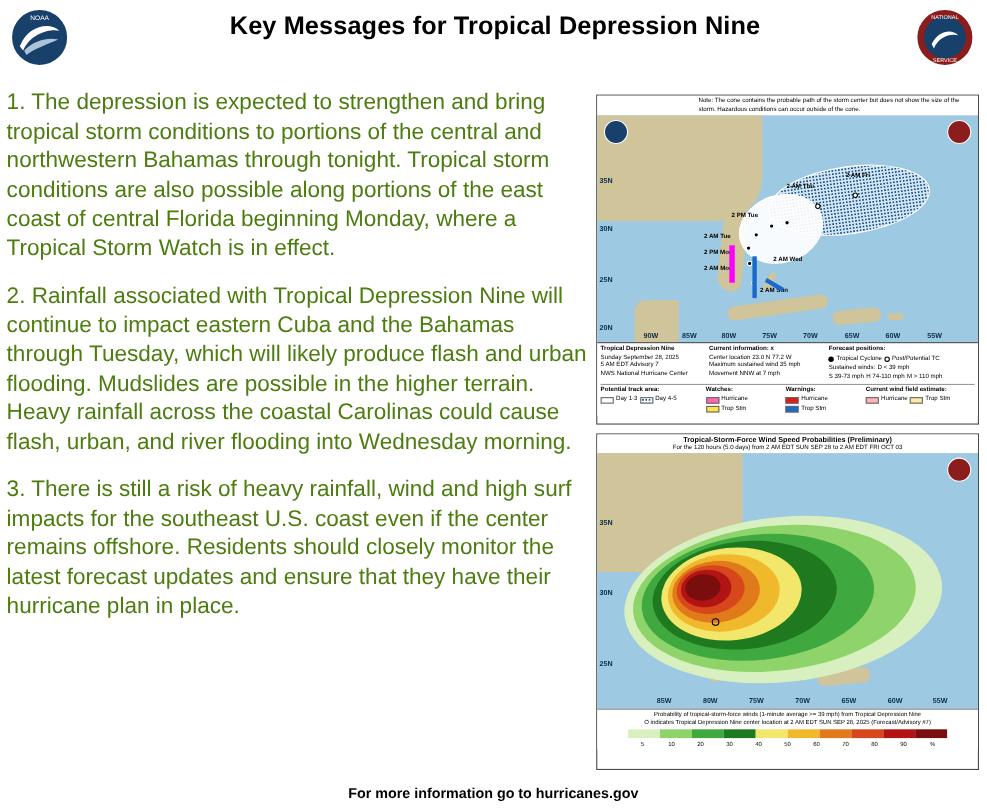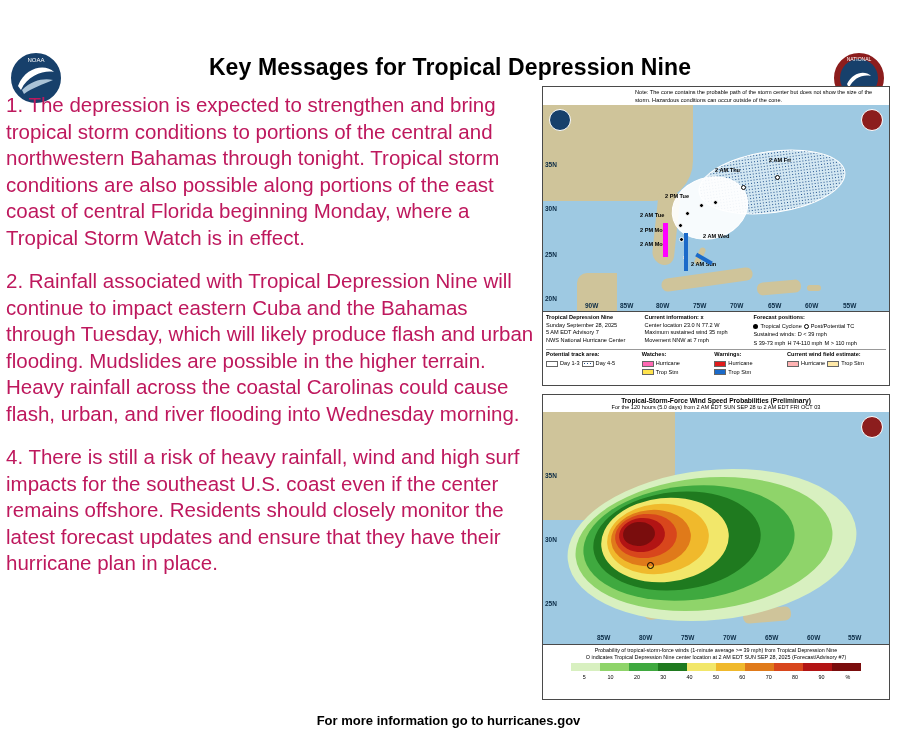--- a/index.html
+++ b/index.html
@@ -13,7 +13,7 @@
   .page { position: relative; width: 897px; height: 736px; }
 
   
-  .header { position: absolute; top: 0; left: 0; width: 897px; height: 76px; margin-top: 44px; }
+  .header { position: absolute; top: 0; left: 0; width: 897px; height: 76px; }
   .title {
     position: absolute; top: 10px; left: 120px; width: 660px;
     text-align: center; font-size: 23px; font-weight: bold; color: #000;

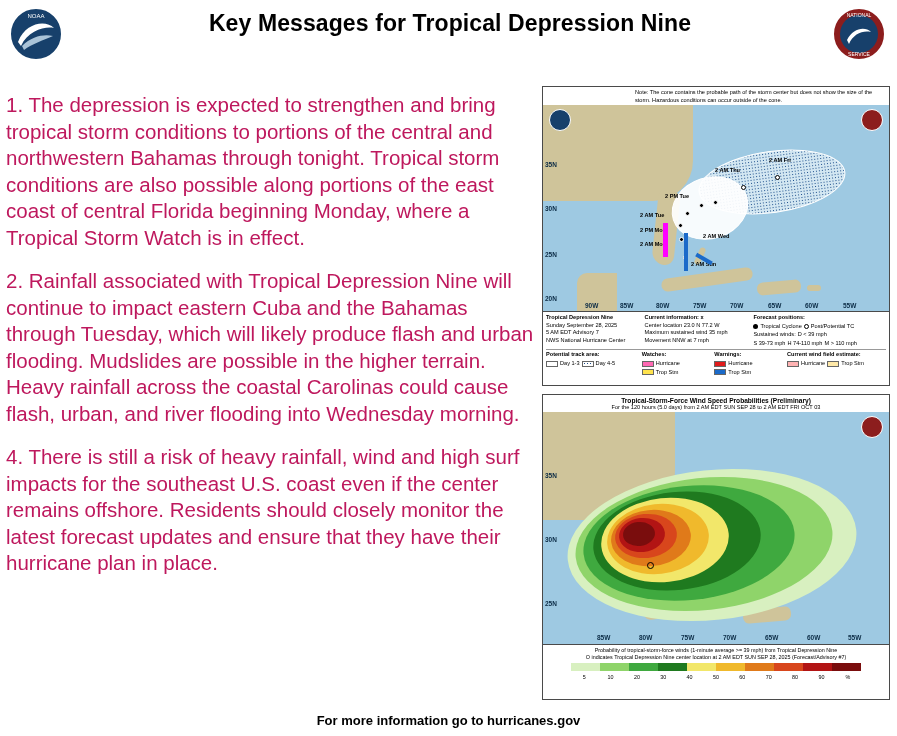--- a/index.html
+++ b/index.html
@@ -28,8 +28,8 @@
 
   
   .messages {
-    position: absolute; top: 92px; left: 6px; width: 528px;
-    font-size: 20.5px; line-height: 26.5px; color: #be185d;
+    position: absolute; top: 80px; left: 6px; width: 528px;
+    font-size: 20.5px; line-height: 26.5px; color: #4d7c0f;
   }
   .msg { margin-bottom: 17px; white-space: pre-line; }
 

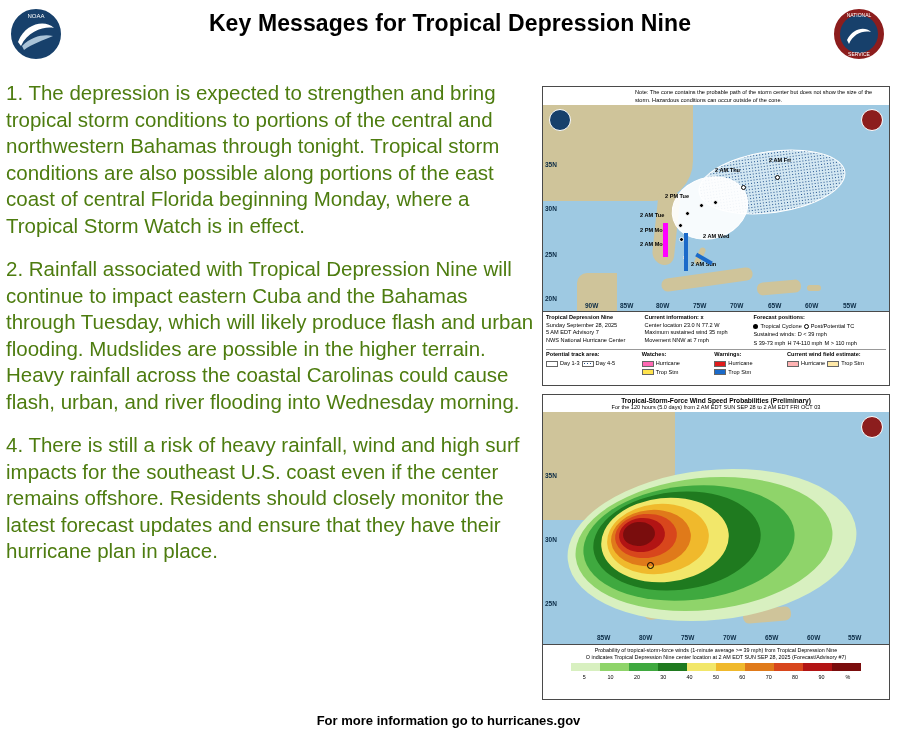--- a/index.html
+++ b/index.html
@@ -145,7 +145,7 @@
   <div class="messages">
     <div class="msg">1. The depression is expected to strengthen and bring tropical storm conditions to portions of the central and northwestern Bahamas through tonight. Tropical storm conditions are also possible along portions of the east coast of central Florida beginning Monday, where a Tropical Storm Watch is in effect.</div>
     <div class="msg">2. Rainfall associated with Tropical Depression Nine will continue to impact eastern Cuba and the Bahamas through Tuesday, which will likely produce flash and urban flooding.  Mudslides are possible in the higher terrain.  Heavy rainfall across the coastal Carolinas could cause flash, urban, and river flooding into Wednesday morning.</div>
-    <div class="msg">4. There is still a risk of heavy rainfall, wind and high surf impacts for the southeast U.S. coast even if the center remains offshore.  Residents should closely monitor the latest forecast updates and ensure that they have their hurricane plan in place.</div>
+    <div class="msg">3. There is still a risk of heavy rainfall, wind and high surf impacts for the southeast U.S. coast even if the center remains offshore.  Residents should closely monitor the latest forecast updates and ensure that they have their hurricane plan in place.</div>
   </div>
 
   <div class="panel" id="cone-panel">

